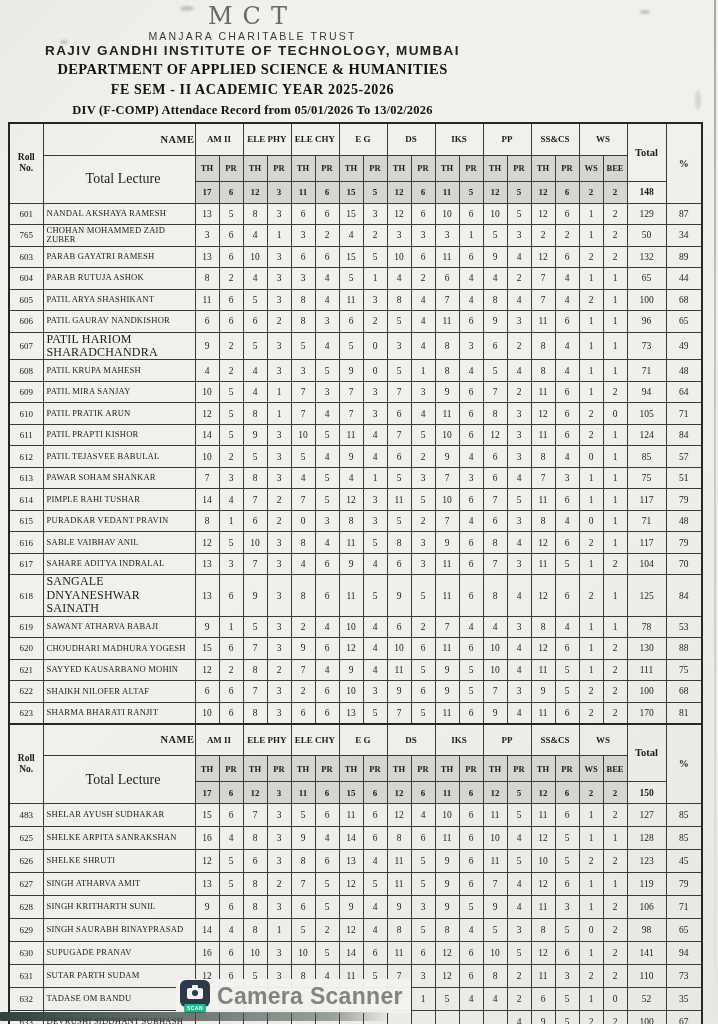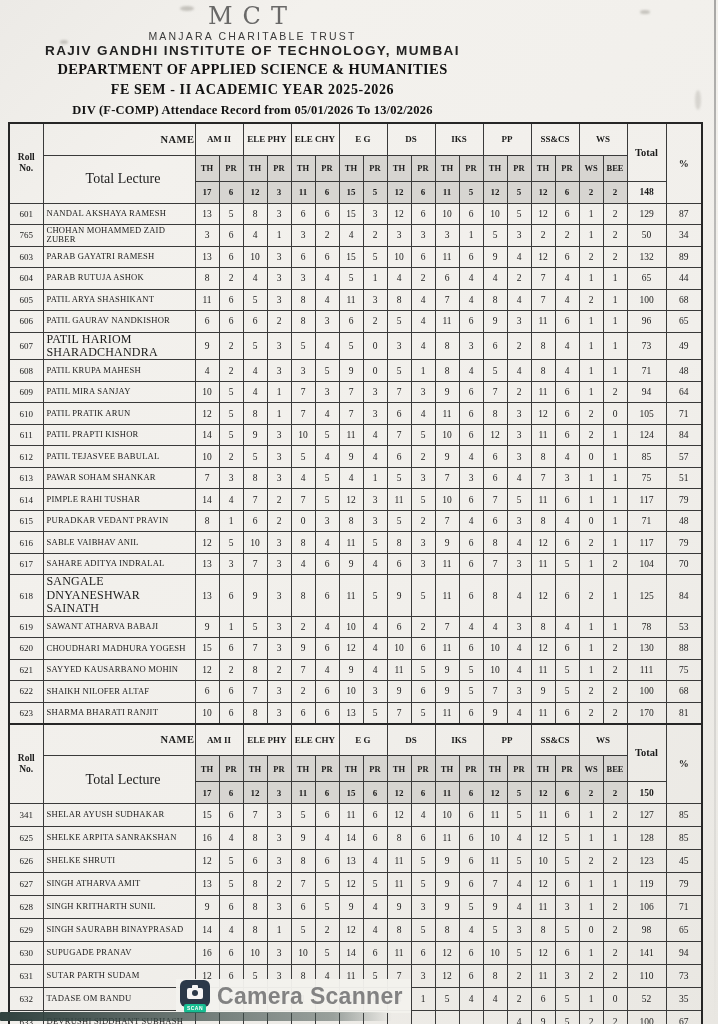--- a/index.html
+++ b/index.html
@@ -817,7 +817,7 @@
       </thead>
       <tbody>
         <tr>
-          <td class="roll">341</td>
+          <td class="roll">483</td>
           <td class="namecell">SHELAR AYUSH SUDHAKAR</td>
           <td class="val">15</td>
           <td class="val">6</td>

